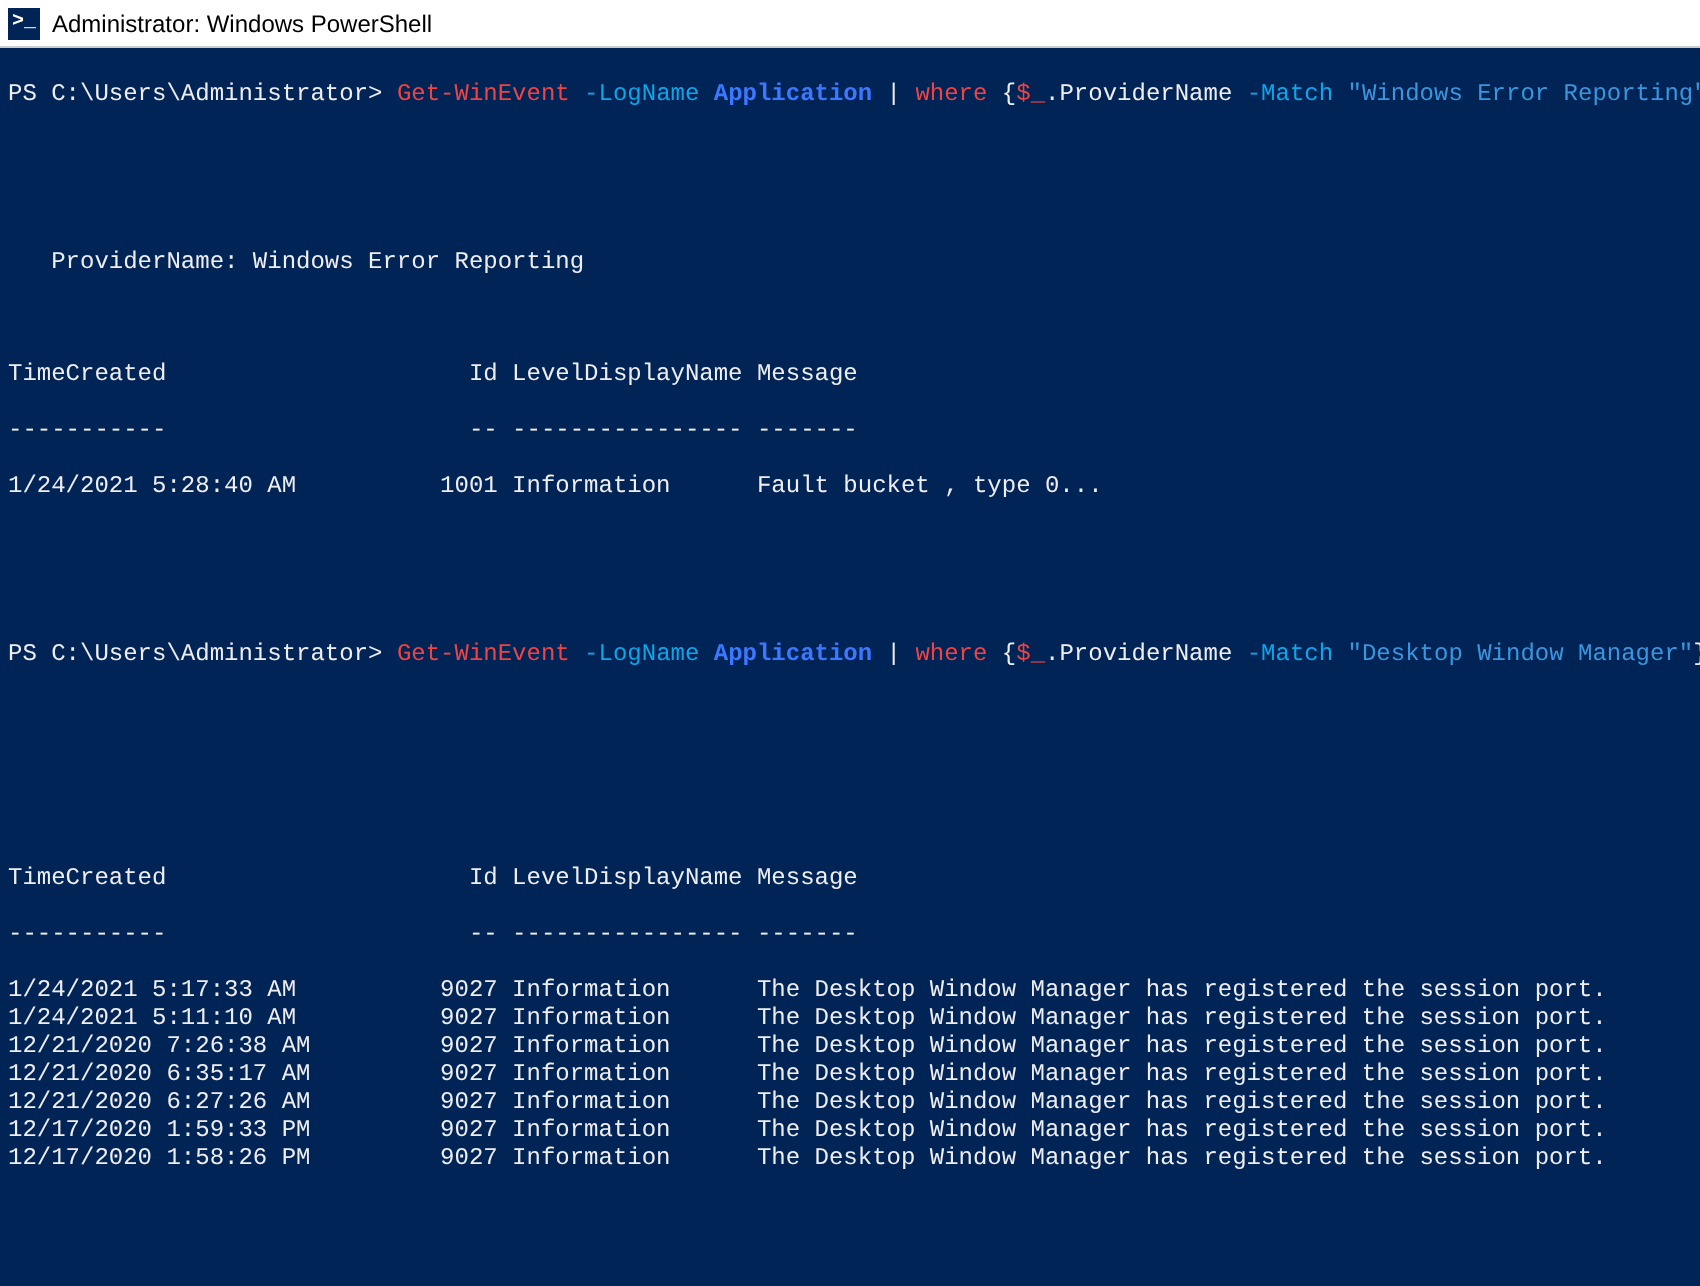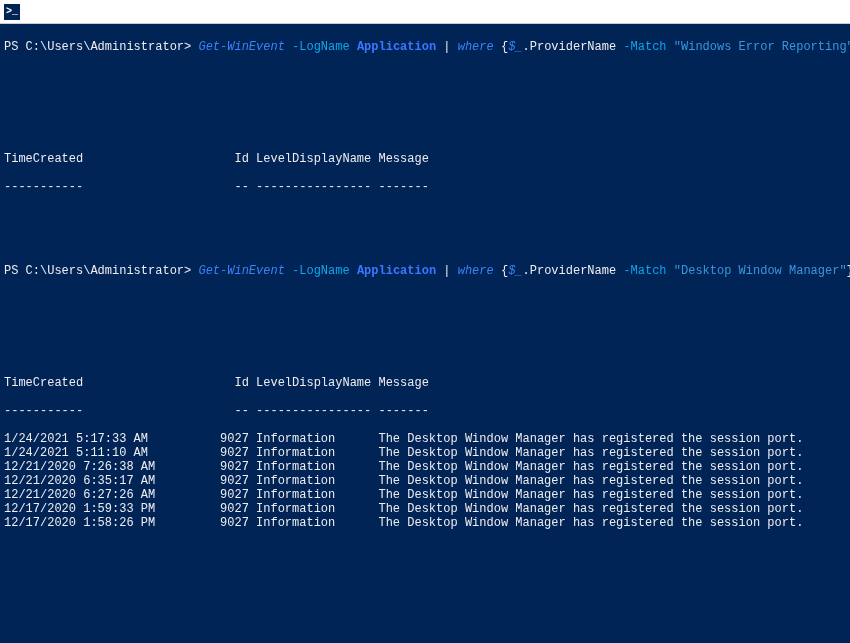--- a/index.html
+++ b/index.html
@@ -60,6 +60,7 @@
 
 <div class="titlebar">
   <span class="ps-icon">&gt;_</span>
+  <span class="title-text">Administrator: Windows PowerShell</span>
 </div>
 
 <div class="terminal">

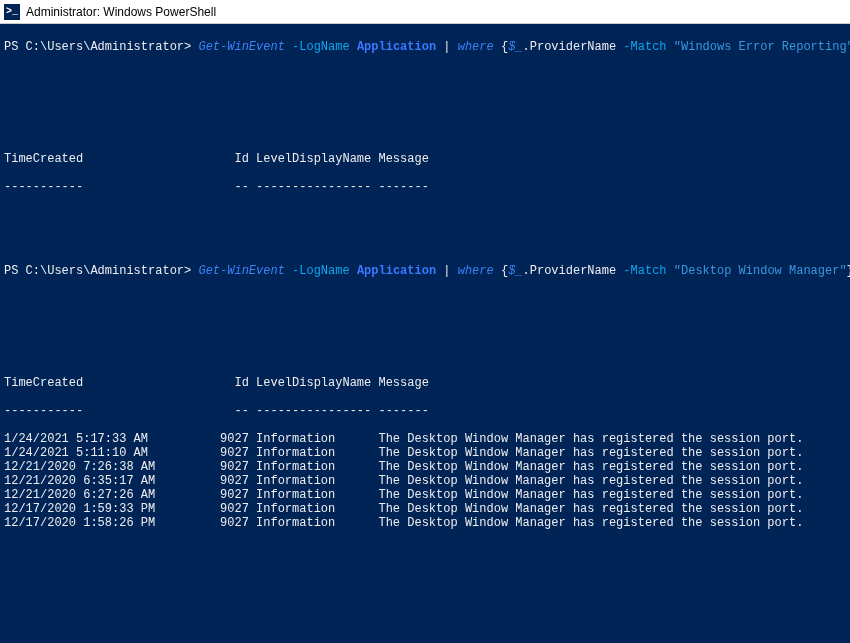--- a/index.html
+++ b/index.html
@@ -49,7 +49,7 @@
   .line { display: block; height: 14px; }
   .blank { display: block; height: 14px; }
   .c-white  { color: #eeedf0; }
-  .c-yellow { color: #3b82f6; font-style: italic; }
+  .c-yellow { color: #ef4444; }
   .c-gray   { color: #0ea5e9; }
   .c-teal   { color: #3a96dd; }
   .c-blue   { color: #3b78ff; font-weight: bold; }

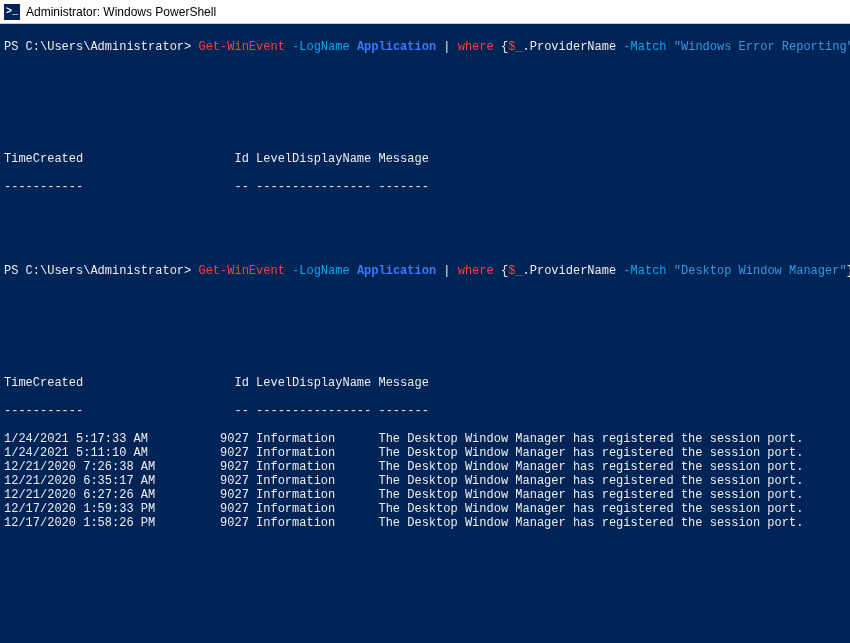--- a/index.html
+++ b/index.html
@@ -67,6 +67,7 @@
 <span class="line"><span class="c-white">PS C:\Users\Administrator&gt; </span><span class="c-yellow">Get-WinEvent</span><span class="c-gray"> -LogName </span><span class="c-blue">Application </span><span class="c-white">| </span><span class="c-yellow">where </span><span class="c-white">{</span><span class="c-yellow">$_</span><span class="c-white">.ProviderName </span><span class="c-gray">-Match </span><span class="c-teal">"Windows Error Reporting"</span></span>
 <span class="blank"></span>
 <span class="blank"></span>
+<span class="line c-white">   ProviderName: Windows Error Reporting</span>
 <span class="blank"></span>
 <span class="line c-white">TimeCreated                     Id LevelDisplayName Message</span>
 <span class="line c-white">-----------                     -- ---------------- -------</span>

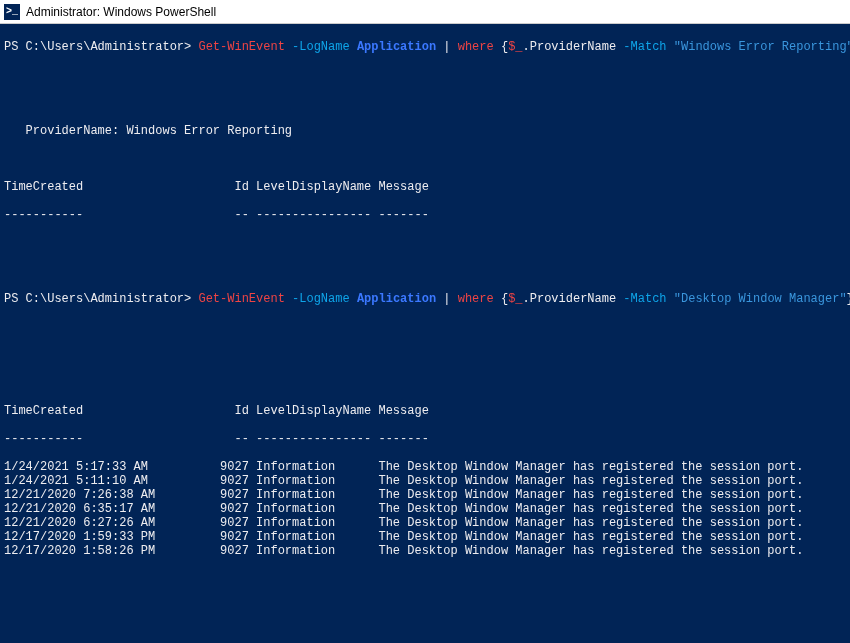--- a/index.html
+++ b/index.html
@@ -71,6 +71,7 @@
 <span class="blank"></span>
 <span class="line c-white">TimeCreated                     Id LevelDisplayName Message</span>
 <span class="line c-white">-----------                     -- ---------------- -------</span>
+<span class="line c-white">1/24/2021 5:28:40 AM          1001 Information      Fault bucket , type 0...</span>
 <span class="blank"></span>
 <span class="blank"></span>
 <span class="line"><span class="c-white">PS C:\Users\Administrator&gt; </span><span class="c-yellow">Get-WinEvent</span><span class="c-gray"> -LogName </span><span class="c-blue">Application </span><span class="c-white">| </span><span class="c-yellow">where </span><span class="c-white">{</span><span class="c-yellow">$_</span><span class="c-white">.ProviderName </span><span class="c-gray">-Match </span><span class="c-teal">"Desktop Window Manager"</span><span class="c-white">}</span></span>

